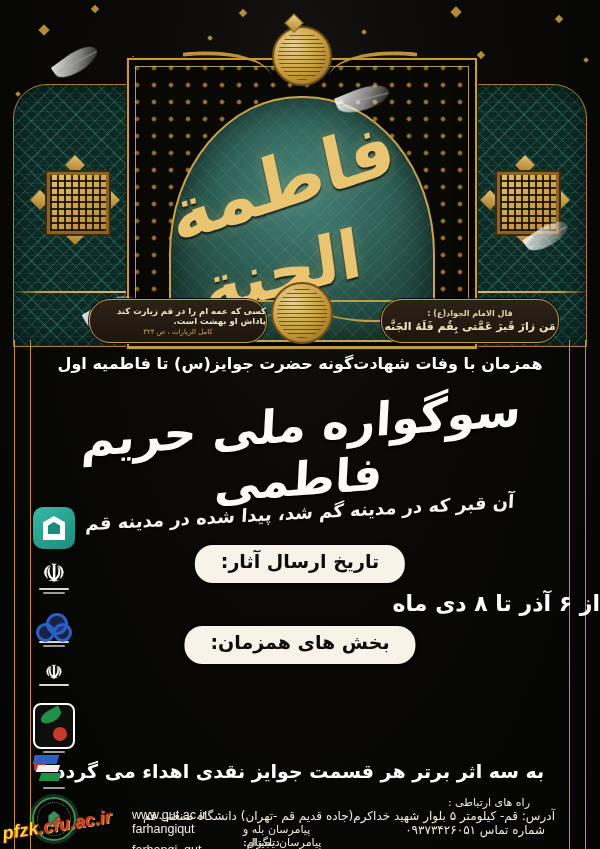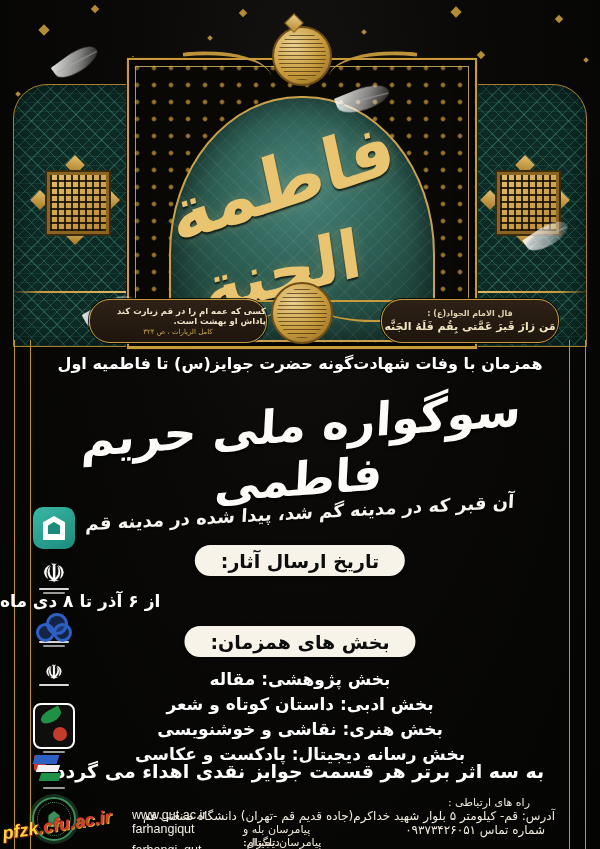--- a/index.html
+++ b/index.html
@@ -107,7 +107,7 @@
     font-size:18px;font-weight:bold;color:#f7f5ef;transform:rotate(-3deg) skewX(-6deg);
     text-shadow:0 1px 2px #000;}
   .pill{position:absolute;left:50%;transform:translateX(-50%);background:#f7f3e9;color:#0d0d0d;
-    font-weight:bold;font-size:19px;padding:5px 26px 4px;border-radius:18px;direction:rtl;white-space:nowrap;
+    font-weight:bold;font-size:19px;padding:5px 26px 11px;border-radius:18px;direction:rtl;white-space:nowrap;
     box-shadow:0 1px 4px rgba(0,0,0,.6);}
   .pill.date{top:545px;} .pill.sections{top:626px;}
   .date-value{position:absolute;left:0;right:0;top:591px;text-align:left;direction:rtl;

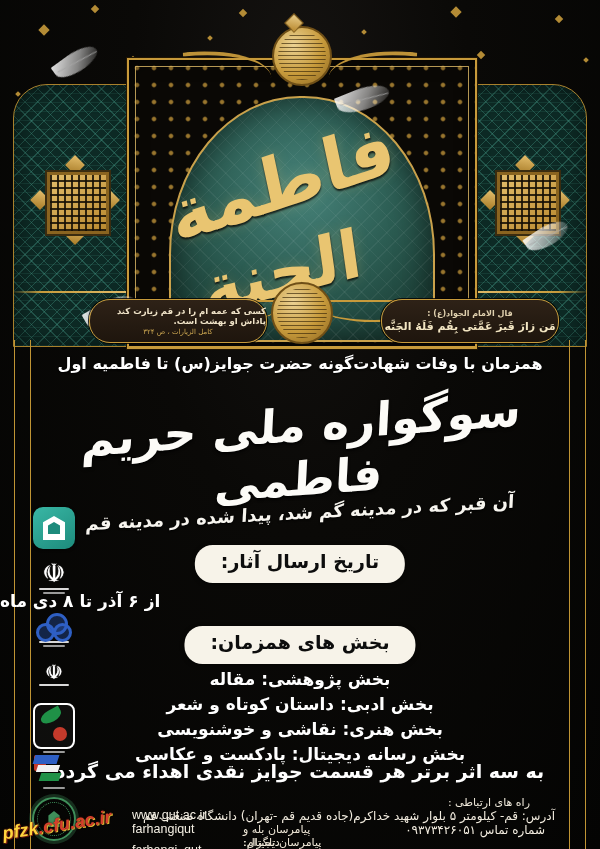--- a/index.html
+++ b/index.html
@@ -110,8 +110,8 @@
     font-weight:bold;font-size:19px;padding:5px 26px 11px;border-radius:18px;direction:rtl;white-space:nowrap;
     box-shadow:0 1px 4px rgba(0,0,0,.6);}
   .pill.date{top:545px;} .pill.sections{top:626px;}
-  .date-value{position:absolute;left:0;right:0;top:591px;text-align:left;direction:rtl;
-    font-size:17px;font-weight:bold;color:#ffffff;}
+  .date-value{position:absolute;left:0;right:0;top:591px;text-align:right;direction:rtl;
+    font-size:22px;font-weight:bold;color:#ffffff;}
   .section-list{position:absolute;left:0;right:0;top:667px;text-align:center;direction:rtl;
     font-size:17px;font-weight:bold;color:#ffffff;line-height:25px;}
   .prize-note{position:absolute;left:0;right:0;top:760px;text-align:center;direction:rtl;

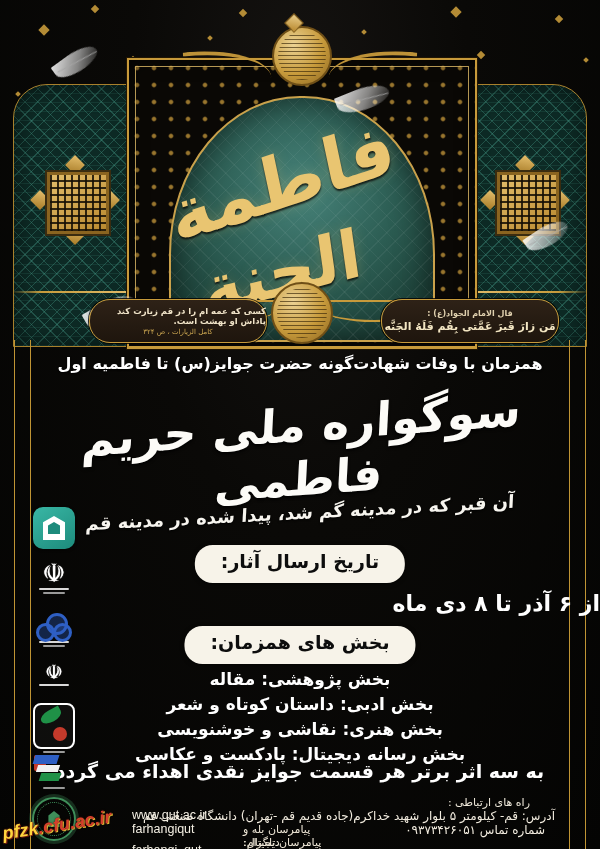--- a/index.html
+++ b/index.html
@@ -245,12 +245,6 @@
   <div class="date-value">از ۶ آذر تا ۸ دی ماه</div>
 
   <div class="pill sections">بخش های همزمان:</div>
-  <div class="section-list">
-    <div>بخش پژوهشی: مقاله</div>
-    <div>بخش ادبی: داستان کوتاه و شعر</div>
-    <div>بخش هنری: نقاشی و خوشنویسی</div>
-    <div>بخش رسانه دیجیتال: پادکست و عکاسی</div>
-  </div>
 
   <div class="prize-note">به سه اثر برتر هر قسمت جوایز نقدی اهداء می گردد</div>
 

